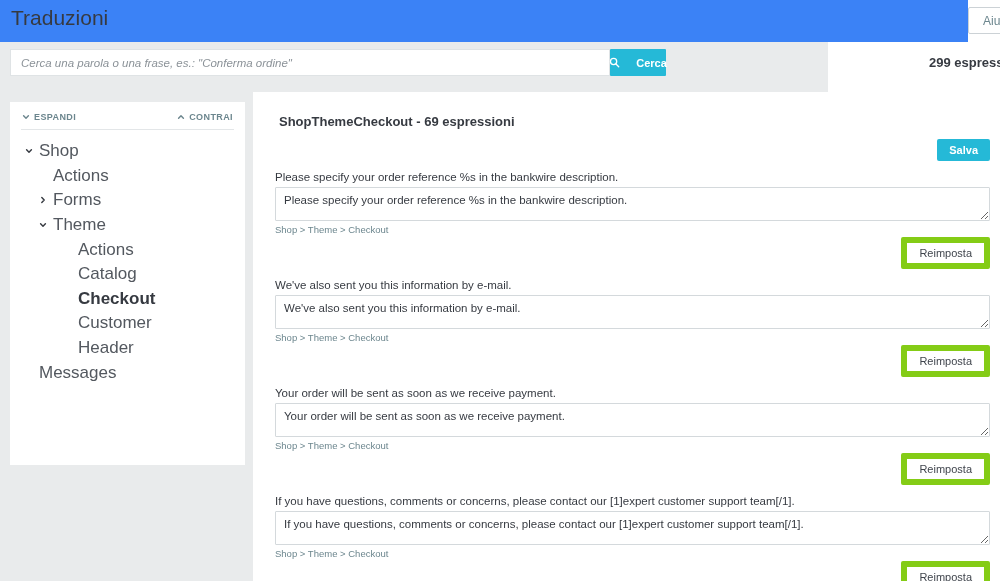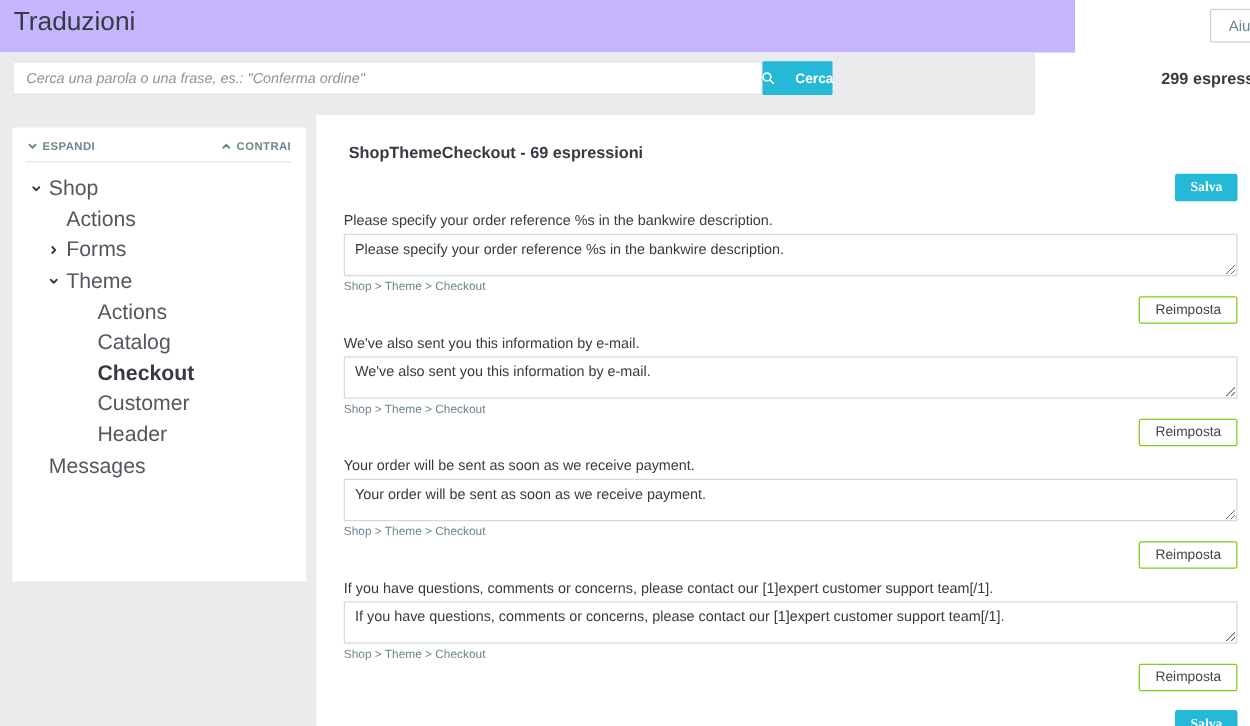--- a/index.html
+++ b/index.html
@@ -13,7 +13,7 @@
   .page { position: relative; width: 1000px; height: 581px; }
 
   
-  .top-header { position: absolute; top: 0; left: 0; width: 860px; height: 42px; background: #c4b5fd; }
+  .top-header { position: absolute; top: 0; left: 0; width: 968px; height: 42px; background: #3b82f6; }
   .page-title {
     position: absolute; left: 11px; top: 6px; margin: 0;
     font-size: 21px; font-weight: 400; color: #363a41;

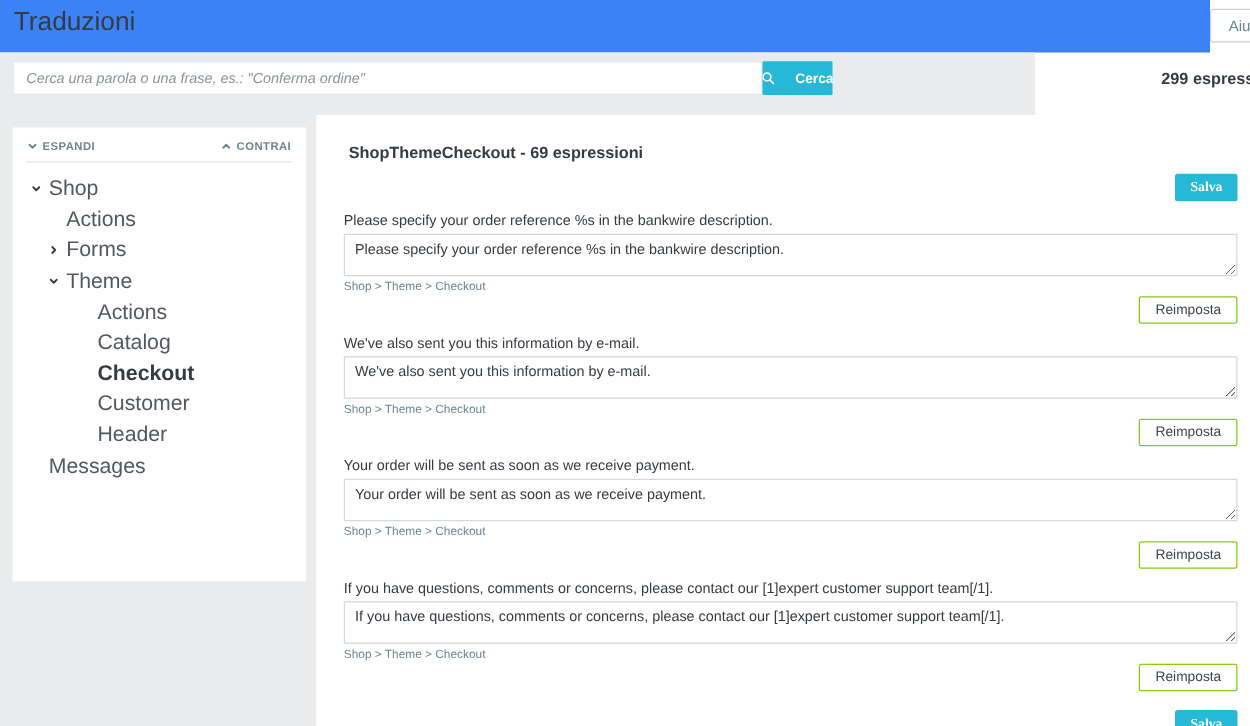--- a/index.html
+++ b/index.html
@@ -86,7 +86,7 @@
   .save-row.bottom { margin-top: 15px; }
   .save-btn {
     background: #25b9d7; color: #fff; border: none; border-radius: 2px;
-    font-size: 11px; font-weight: 700; font-family: Liberation Serif, serif;
+    font-size: 11px; font-weight: 700; font-family: Liberation Sans, sans-serif;
     padding: 5px 12px; cursor: pointer; margin-left: 19px;
   }
   .entry { margin-top: 10px; }

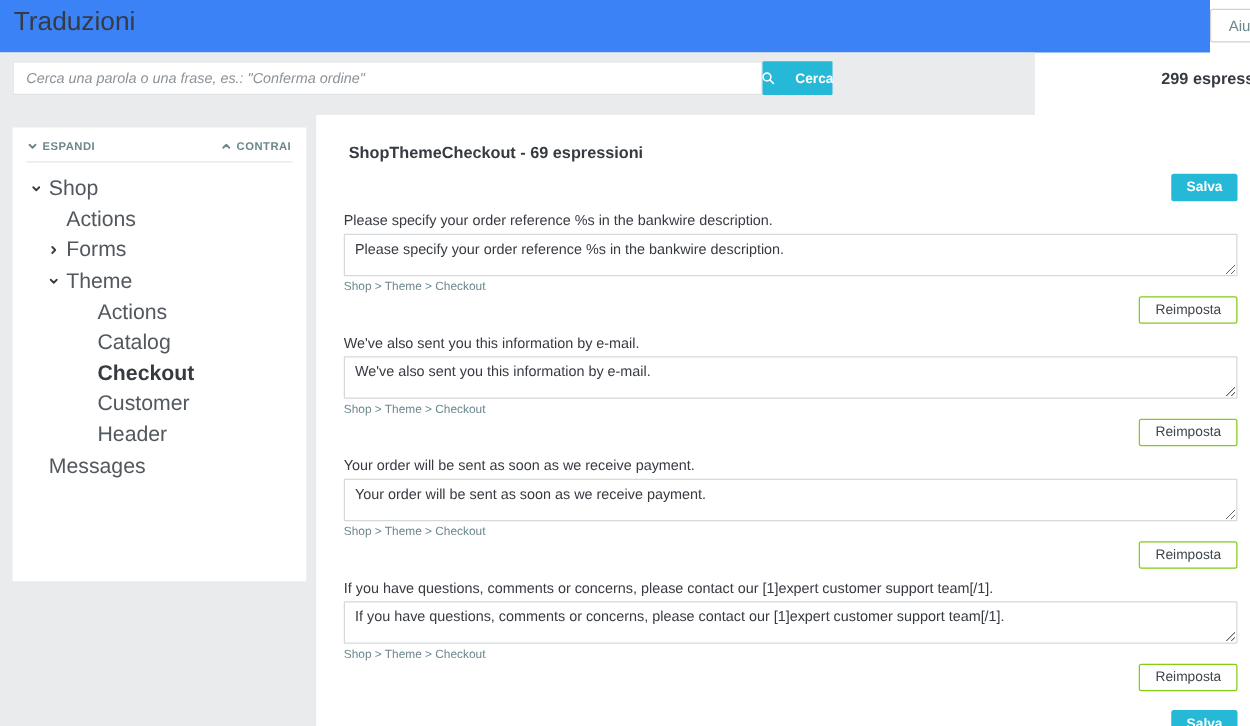--- a/index.html
+++ b/index.html
@@ -100,7 +100,7 @@
   .breadcrumb { font-size: 9.5px; color: #6c868e; margin-top: 3px; }
   .reset-row { text-align: right; margin-top: 2px; }
   .reset-btn {
-    background: #fff; border: 1px solid #84cc16; border-radius: 2px;
+    background: #fff; border: 6px solid #84cc16; border-radius: 2px;
     color: #40454d; font-size: 11px; font-family: inherit;
     padding: 4px 12px; cursor: pointer;
   }

